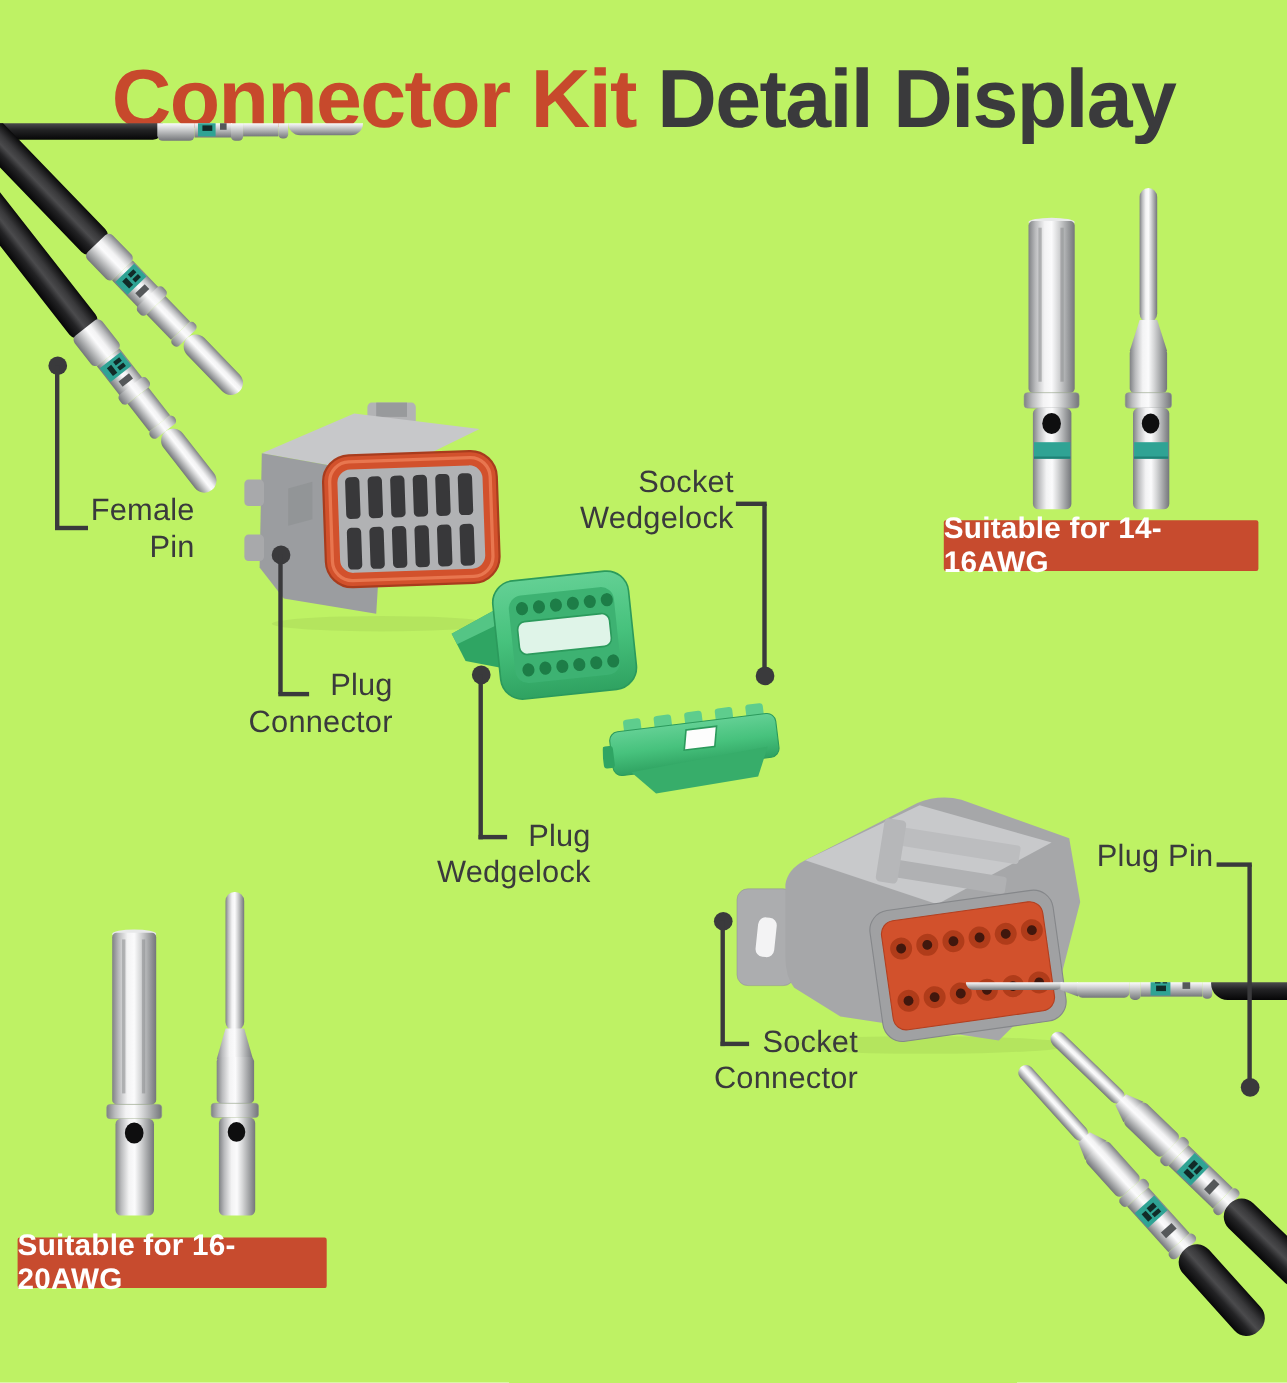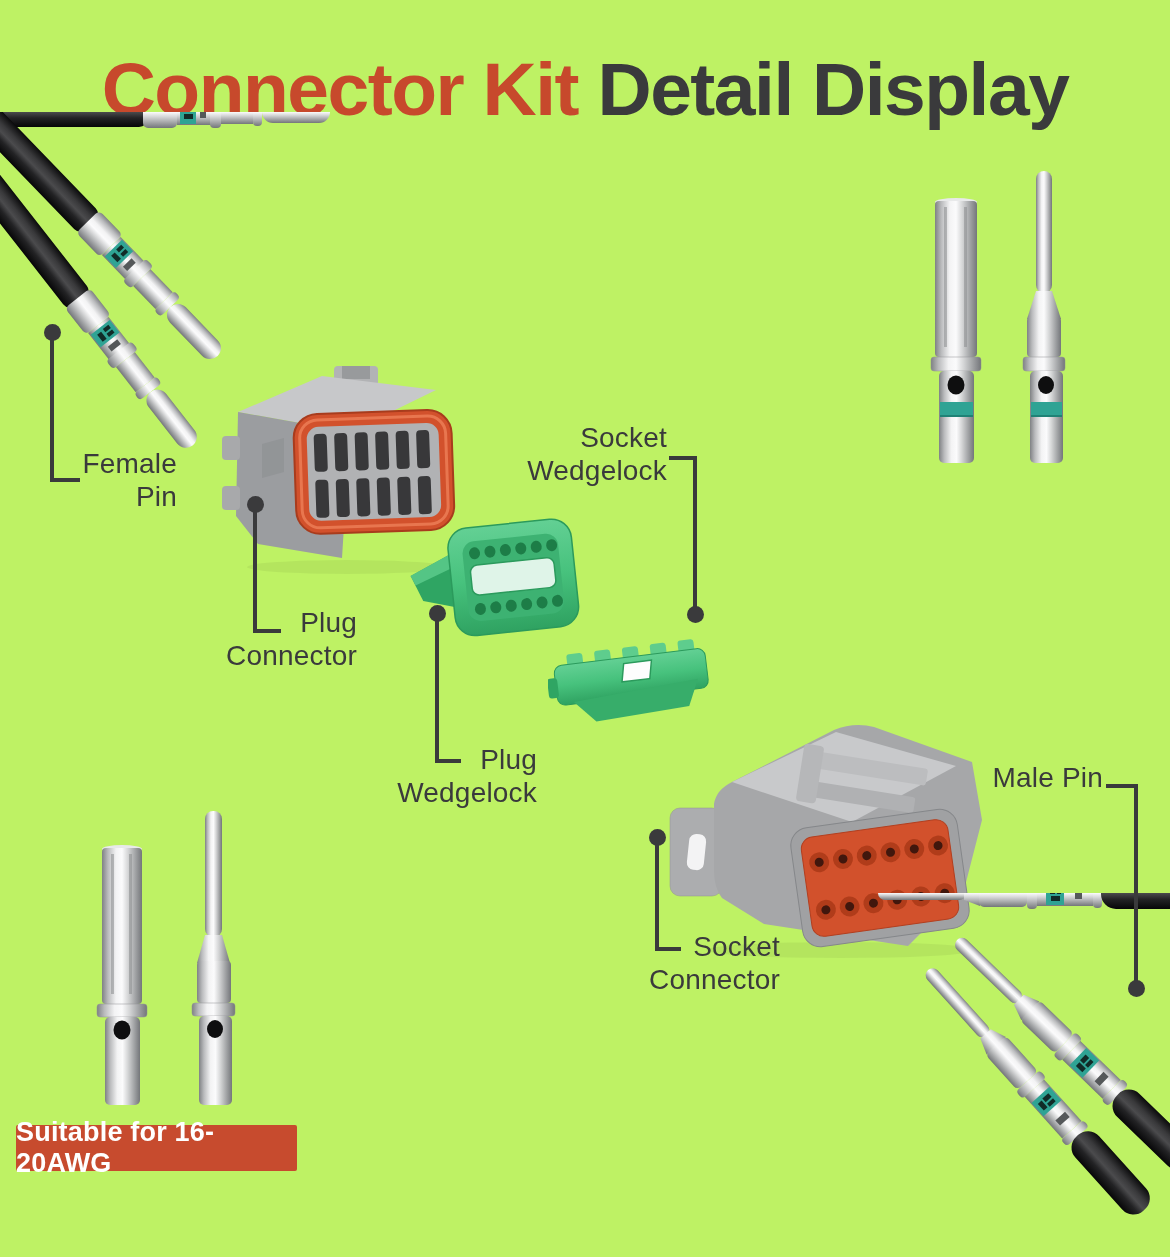--- a/index.html
+++ b/index.html
@@ -181,6 +181,9 @@
     <rect x="111" y="250" width="31" height="2" fill="#1f8276"></rect>
   </svg>
 
+  <div class="badge" style="left:858px;top:473px;width:286px;height:46px">
+    <span>Suitable for 14-16AWG</span>
+  </div>
 
   <svg class="abs" style="left:656px;top:700px" width="358" height="262" viewBox="0 0 358 262">
     <ellipse cx="185" cy="250" rx="135" ry="8" fill="#000000" opacity="0.05"></ellipse>

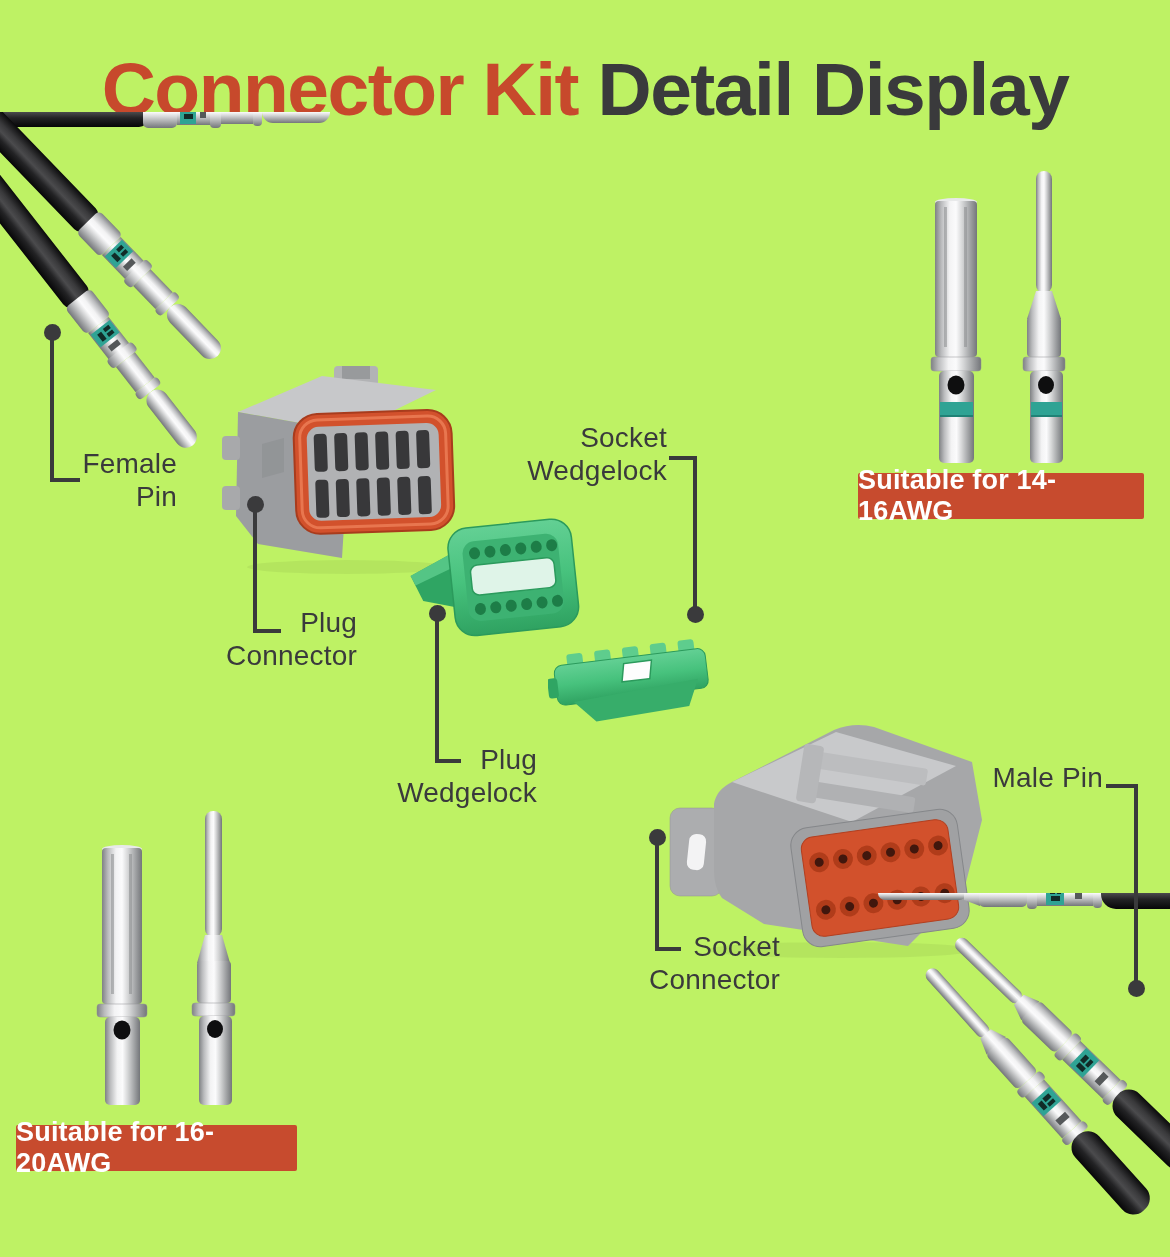--- a/index.html
+++ b/index.html
@@ -300,7 +300,7 @@
   </div>
 
   <div class="callout-label" style="left:958px;top:761px;width:145px">
-    <span>Male Pin</span>
+    <span>Plug Pin</span>
   </div>
   <div class="callout-line" style="left:1106px;top:784px;width:32px;height:4px"></div>
   <div class="callout-line" style="left:1134px;top:786px;width:4px;height:196px"></div>

